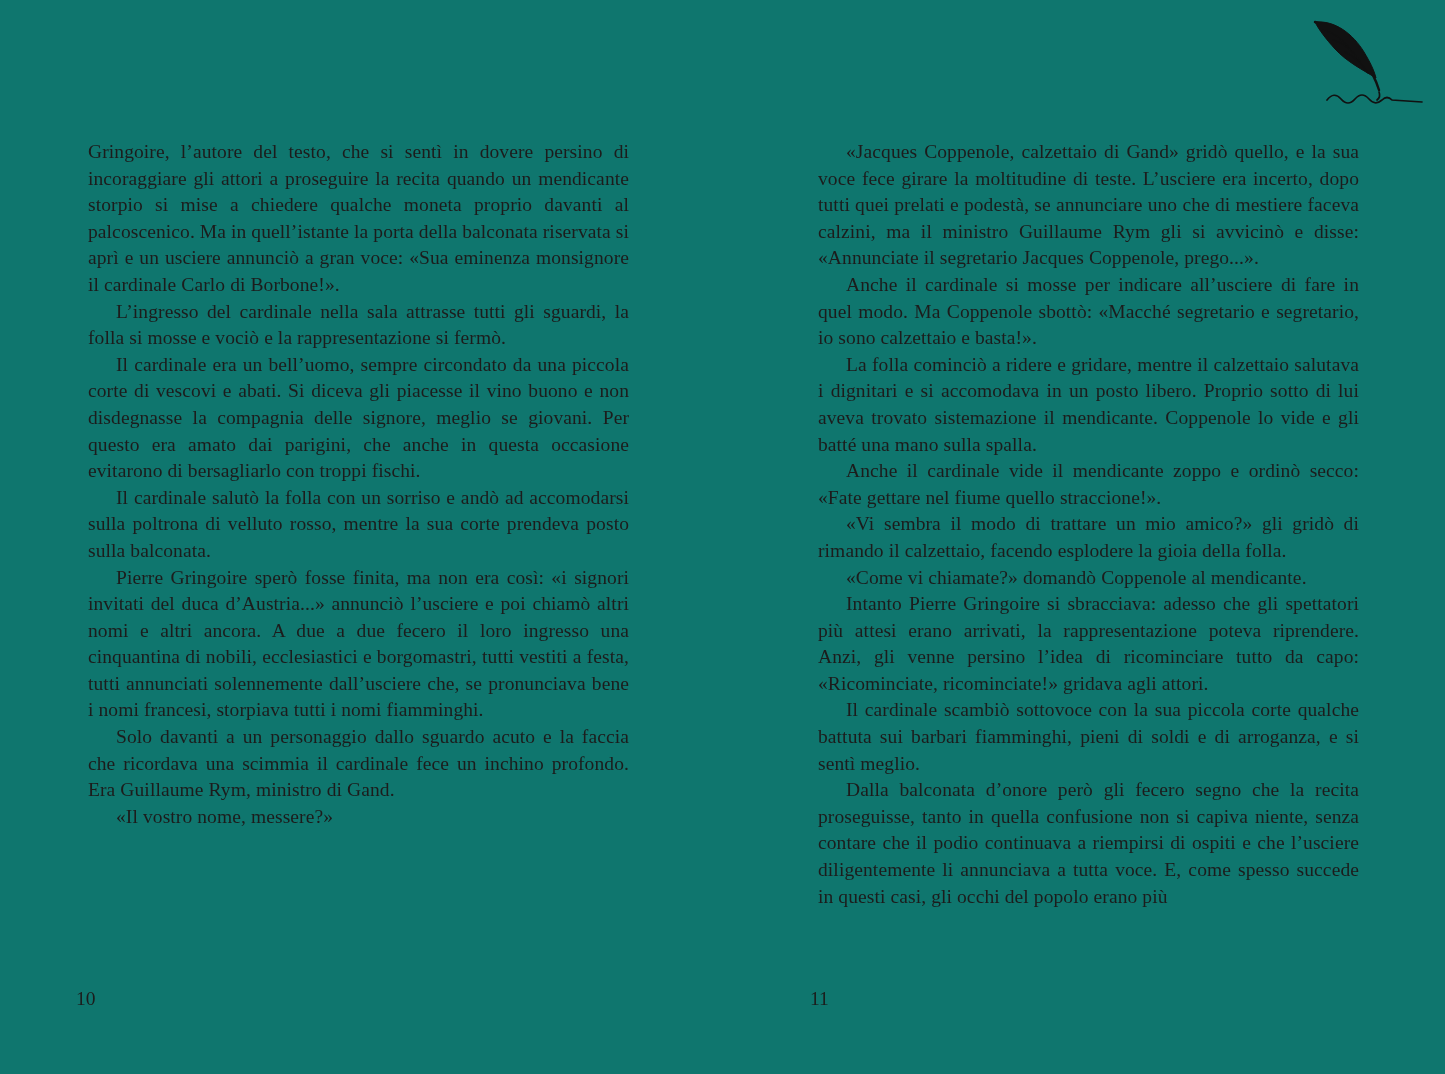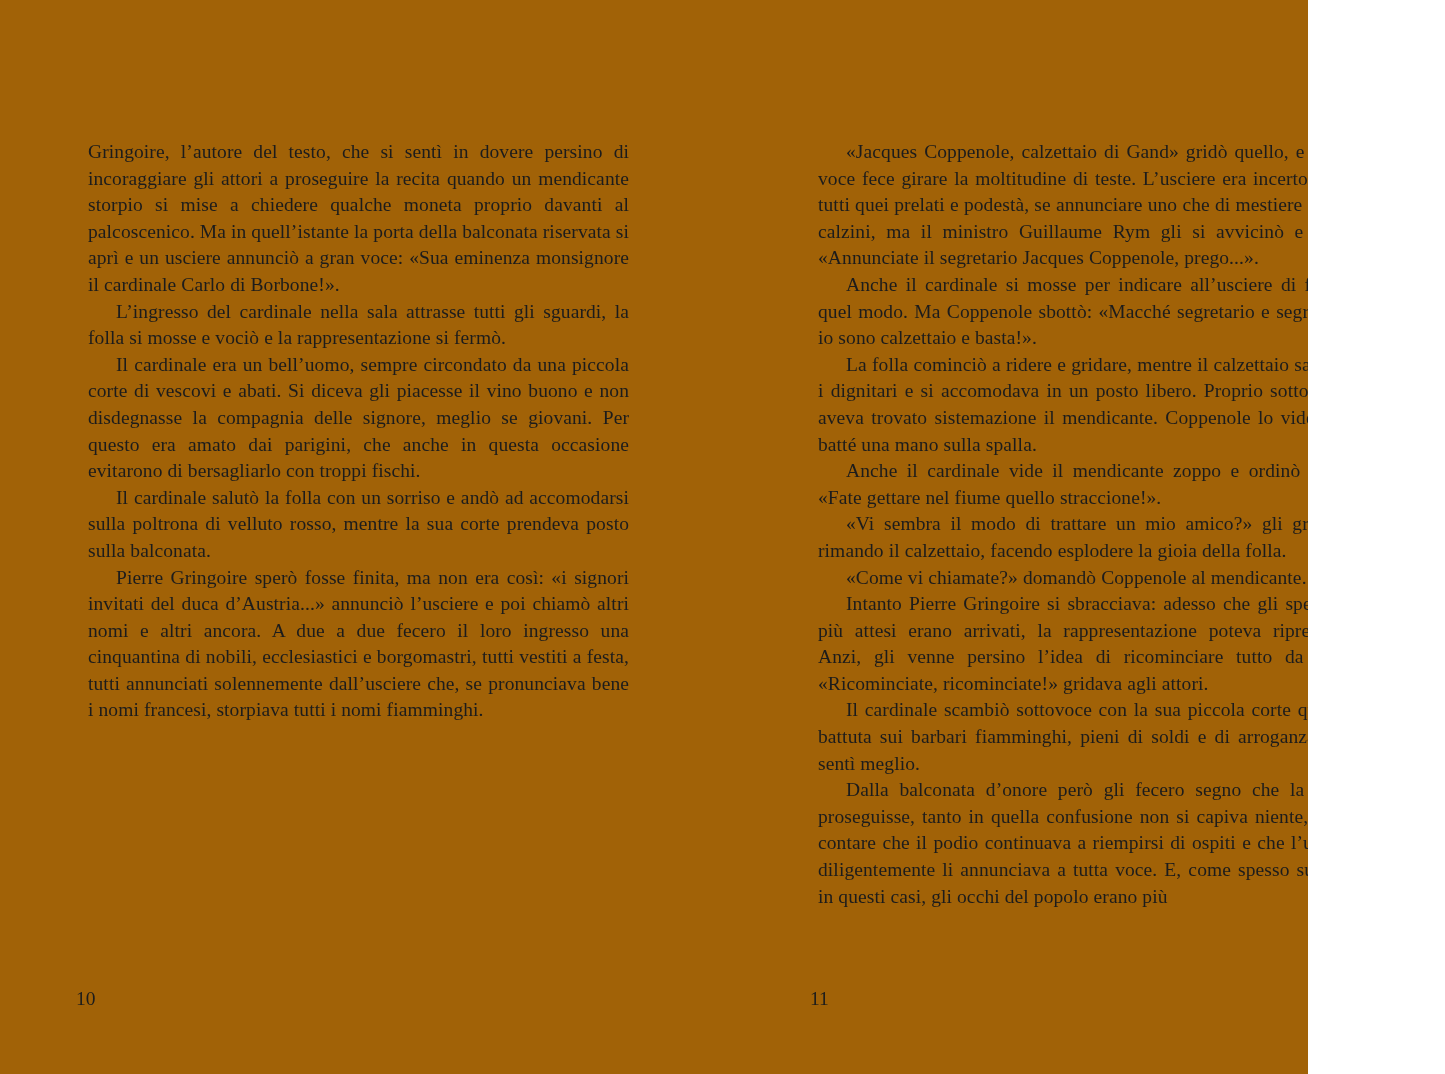--- a/index.html
+++ b/index.html
@@ -9,9 +9,9 @@
   }
   .spread {
     position: relative;
-    width: 1308px;
+    width: 1445px;
     height: 1074px;
-    background: #a16207;
+    background: #0f766e;
     color: #1c1c1c;
     font-family: "Liberation Serif", "DejaVu Serif", serif;
     overflow: hidden;

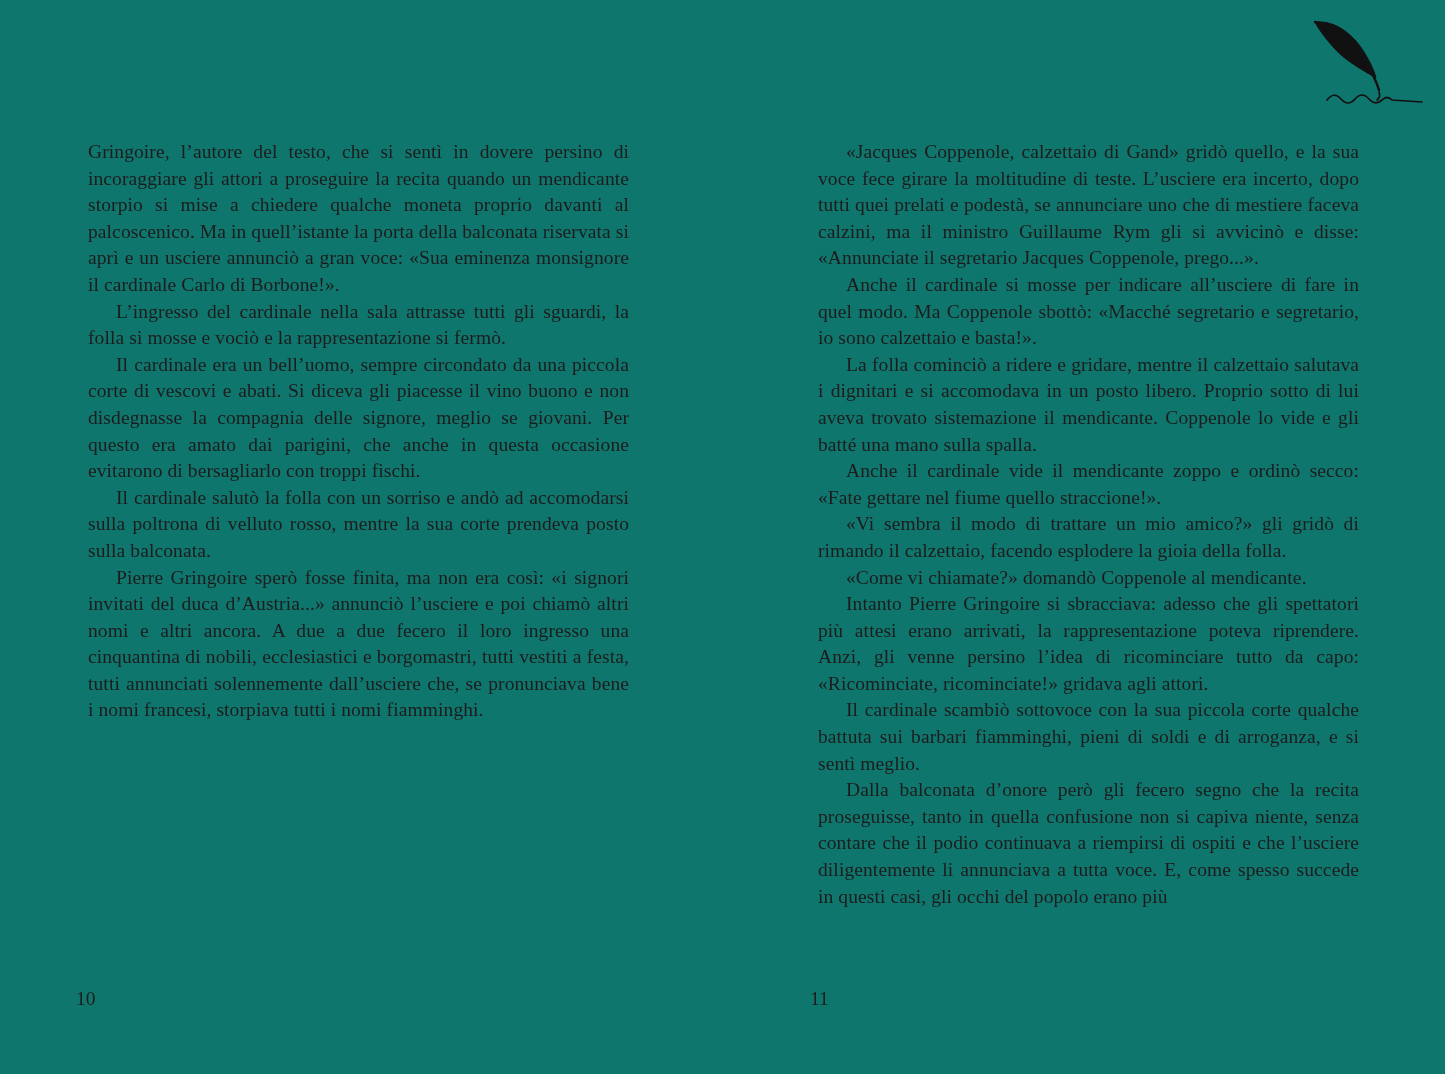--- a/index.html
+++ b/index.html
@@ -77,6 +77,7 @@
     <p class="para">Il cardinale era un bell’uomo, sempre circondato da una piccola corte di vescovi e abati. Si diceva gli piacesse il vino buono e non disdegnasse la compagnia delle signore, meglio se giovani. Per questo era amato dai parigini, che anche in questa occasione evitarono di bersagliarlo con troppi fischi.</p>
     <p class="para">Il cardinale salutò la folla con un sorriso e andò ad accomodarsi sulla poltrona di velluto rosso, mentre la sua corte prendeva posto sulla balconata.</p>
     <p class="para">Pierre Gringoire sperò fosse finita, ma non era così: «i signori invitati del duca d’Austria...» annunciò l’usciere e poi chiamò altri nomi e altri ancora. A due a due fecero il loro ingresso una cinquantina di nobili, ecclesiastici e borgomastri, tutti vestiti a festa, tutti annunciati solennemente dall’usciere che, se pronunciava bene i nomi francesi, storpiava tutti i nomi fiamminghi.</p>
+    <p class="para">Solo davanti a un personaggio dallo sguardo acuto e la faccia che ricordava una scimmia il cardinale fece un inchino profondo. Era Guillaume Rym, ministro di Gand.</p>
   </div>
   <div class="page-number left">10</div>
 

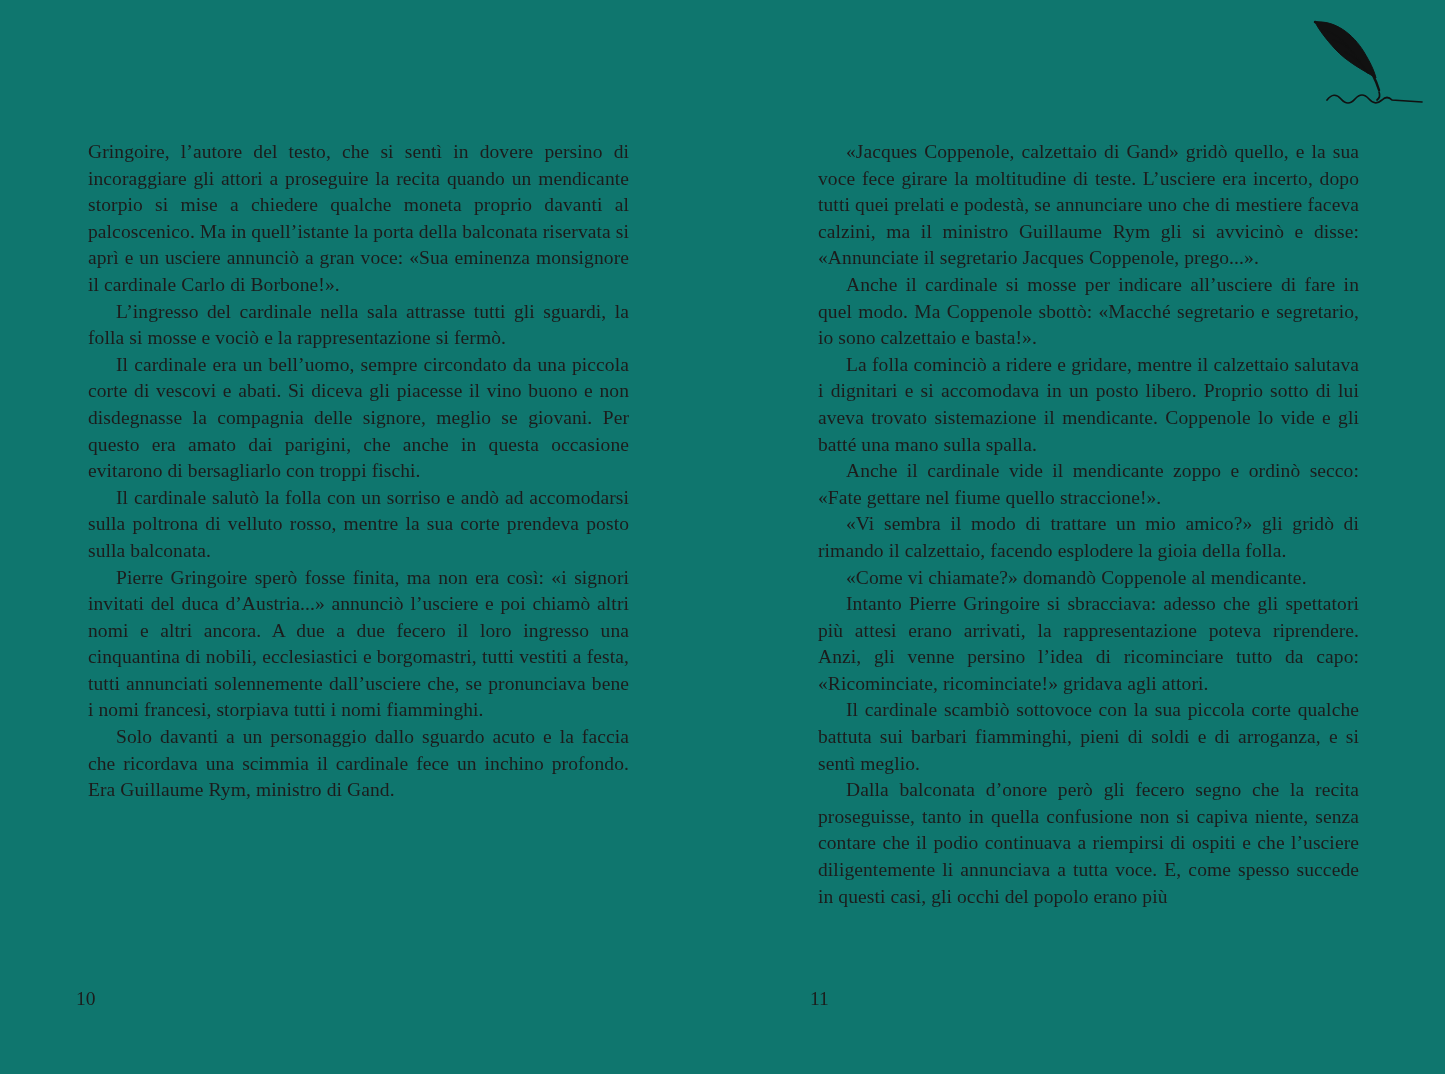--- a/index.html
+++ b/index.html
@@ -78,6 +78,7 @@
     <p class="para">Il cardinale salutò la folla con un sorriso e andò ad accomodarsi sulla poltrona di velluto rosso, mentre la sua corte prendeva posto sulla balconata.</p>
     <p class="para">Pierre Gringoire sperò fosse finita, ma non era così: «i signori invitati del duca d’Austria...» annunciò l’usciere e poi chiamò altri nomi e altri ancora. A due a due fecero il loro ingresso una cinquantina di nobili, ecclesiastici e borgomastri, tutti vestiti a festa, tutti annunciati solennemente dall’usciere che, se pronunciava bene i nomi francesi, storpiava tutti i nomi fiamminghi.</p>
     <p class="para">Solo davanti a un personaggio dallo sguardo acuto e la faccia che ricordava una scimmia il cardinale fece un inchino profondo. Era Guillaume Rym, ministro di Gand.</p>
+    <p class="para">«Il vostro nome, messere?»</p>
   </div>
   <div class="page-number left">10</div>
 

